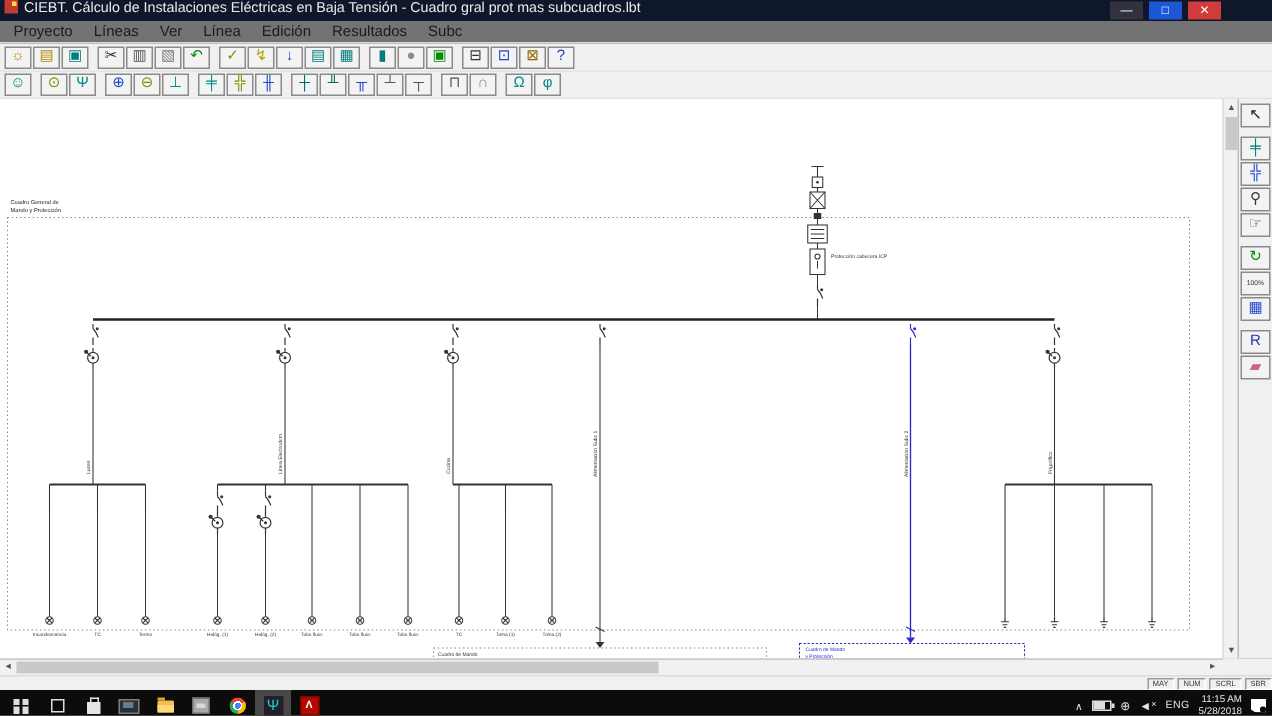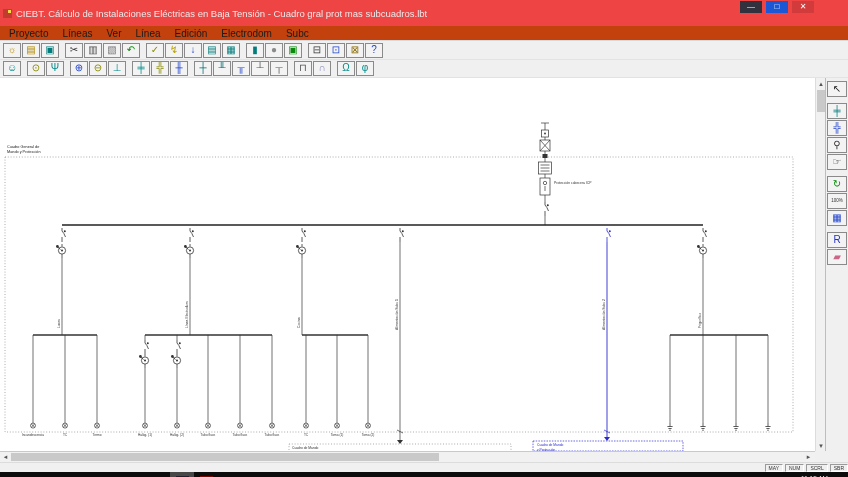--- a/index.html
+++ b/index.html
@@ -5,7 +5,7 @@
   html,body{margin:0;padding:0;}
   body{width:848px;height:477px;overflow:hidden;font-family:"Liberation Sans",sans-serif;background:#000;position:relative;}
   
-  .titlebar{height:26px;background:#ef4444;color:#e9e9e9;display:flex;align-items:center;position:relative;}
+  .titlebar{height:14px;background:#0f172a;color:#e9e9e9;display:flex;align-items:flex-start;position:relative;}
   .appicon{width:9px;height:9px;margin:0 4px 0 3px;background:#c33a2e;position:relative;flex:none;}
   .appicon::after{content:"";position:absolute;right:1px;top:1px;width:3px;height:3px;background:#ffd94d;}
   .title{font-size:9.5px;white-space:nowrap;overflow:hidden;}

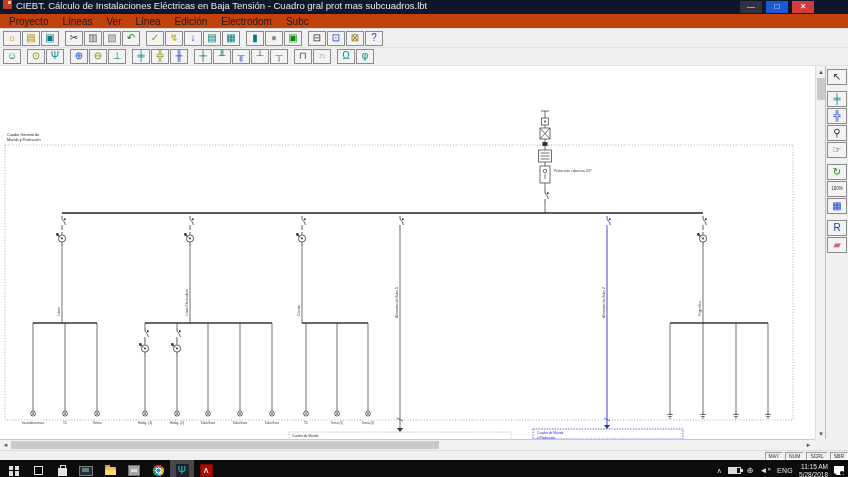--- a/index.html
+++ b/index.html
@@ -15,7 +15,7 @@
   .wb.max{background:#1c57d6;}
   .wb.close{background:#d23b3b;}
   
-  .menubar{height:14px;background:#c2410c;border-bottom:1px solid #d9d9d9;display:flex;align-items:center;padding-left:2px;}
+  .menubar{height:14px;background:#737373;border-bottom:1px solid #d9d9d9;display:flex;align-items:center;padding-left:2px;}
   .menuitem{font-size:10px;color:#1b1b1b;padding:0 7px;line-height:13px;}
   
   .tbar{background:#f0f0f0;display:flex;align-items:center;padding-left:3px;border-bottom:1px solid #e3e3e3;}

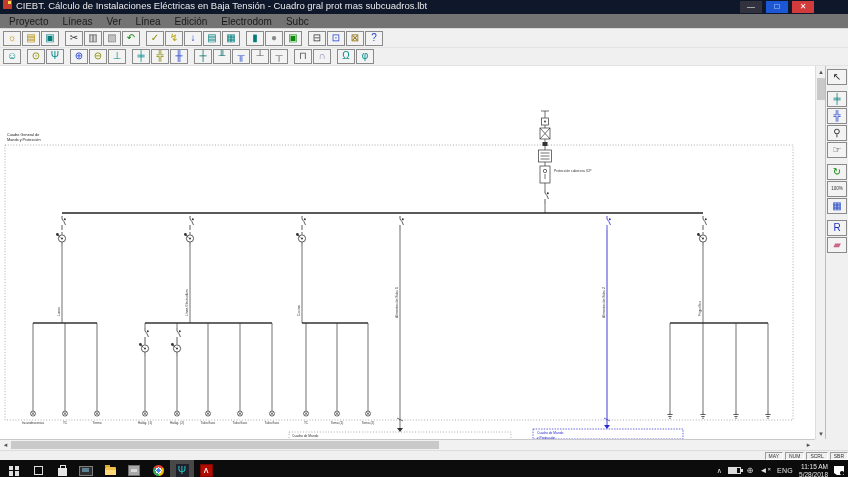--- a/index.html
+++ b/index.html
@@ -111,7 +111,7 @@
     <span class="menuitem">Ver</span>
     <span class="menuitem">Línea</span>
     <span class="menuitem">Edición</span>
-    <span class="menuitem">Electrodom</span>
+    <span class="menuitem">Resultados</span>
     <span class="menuitem">Subc</span>
   </div>
 

